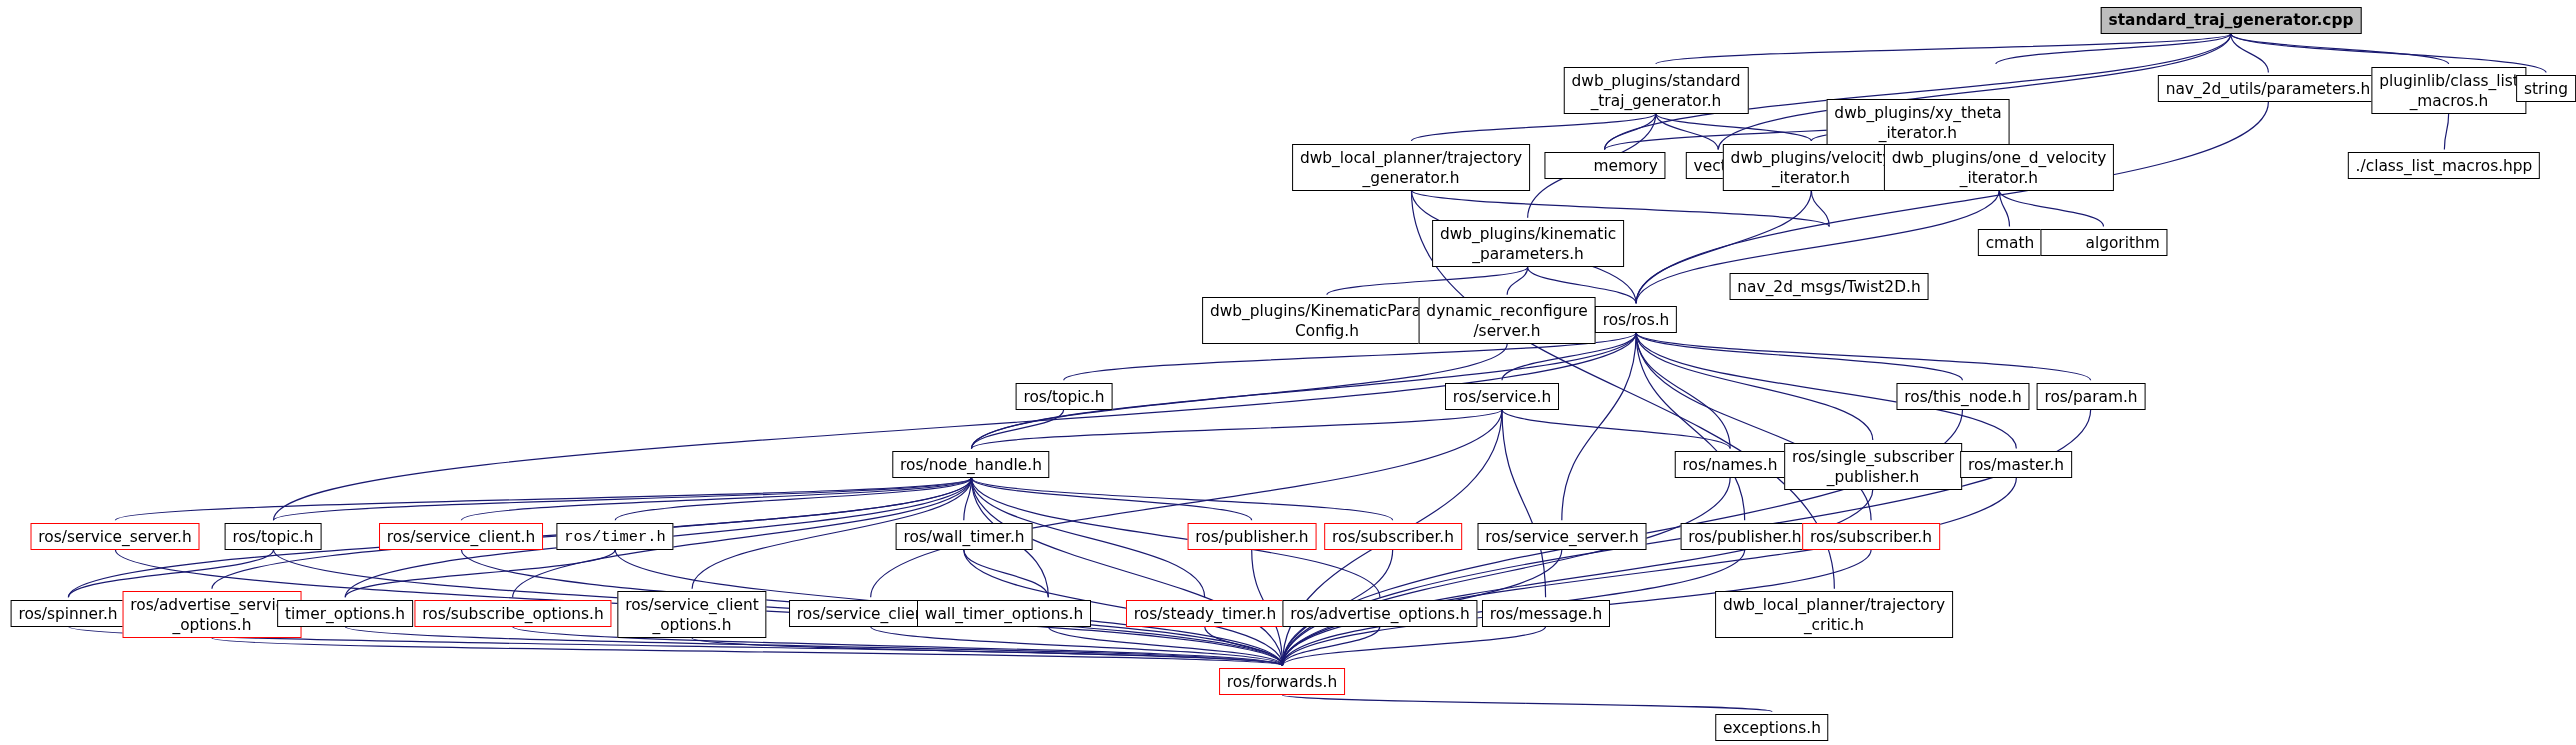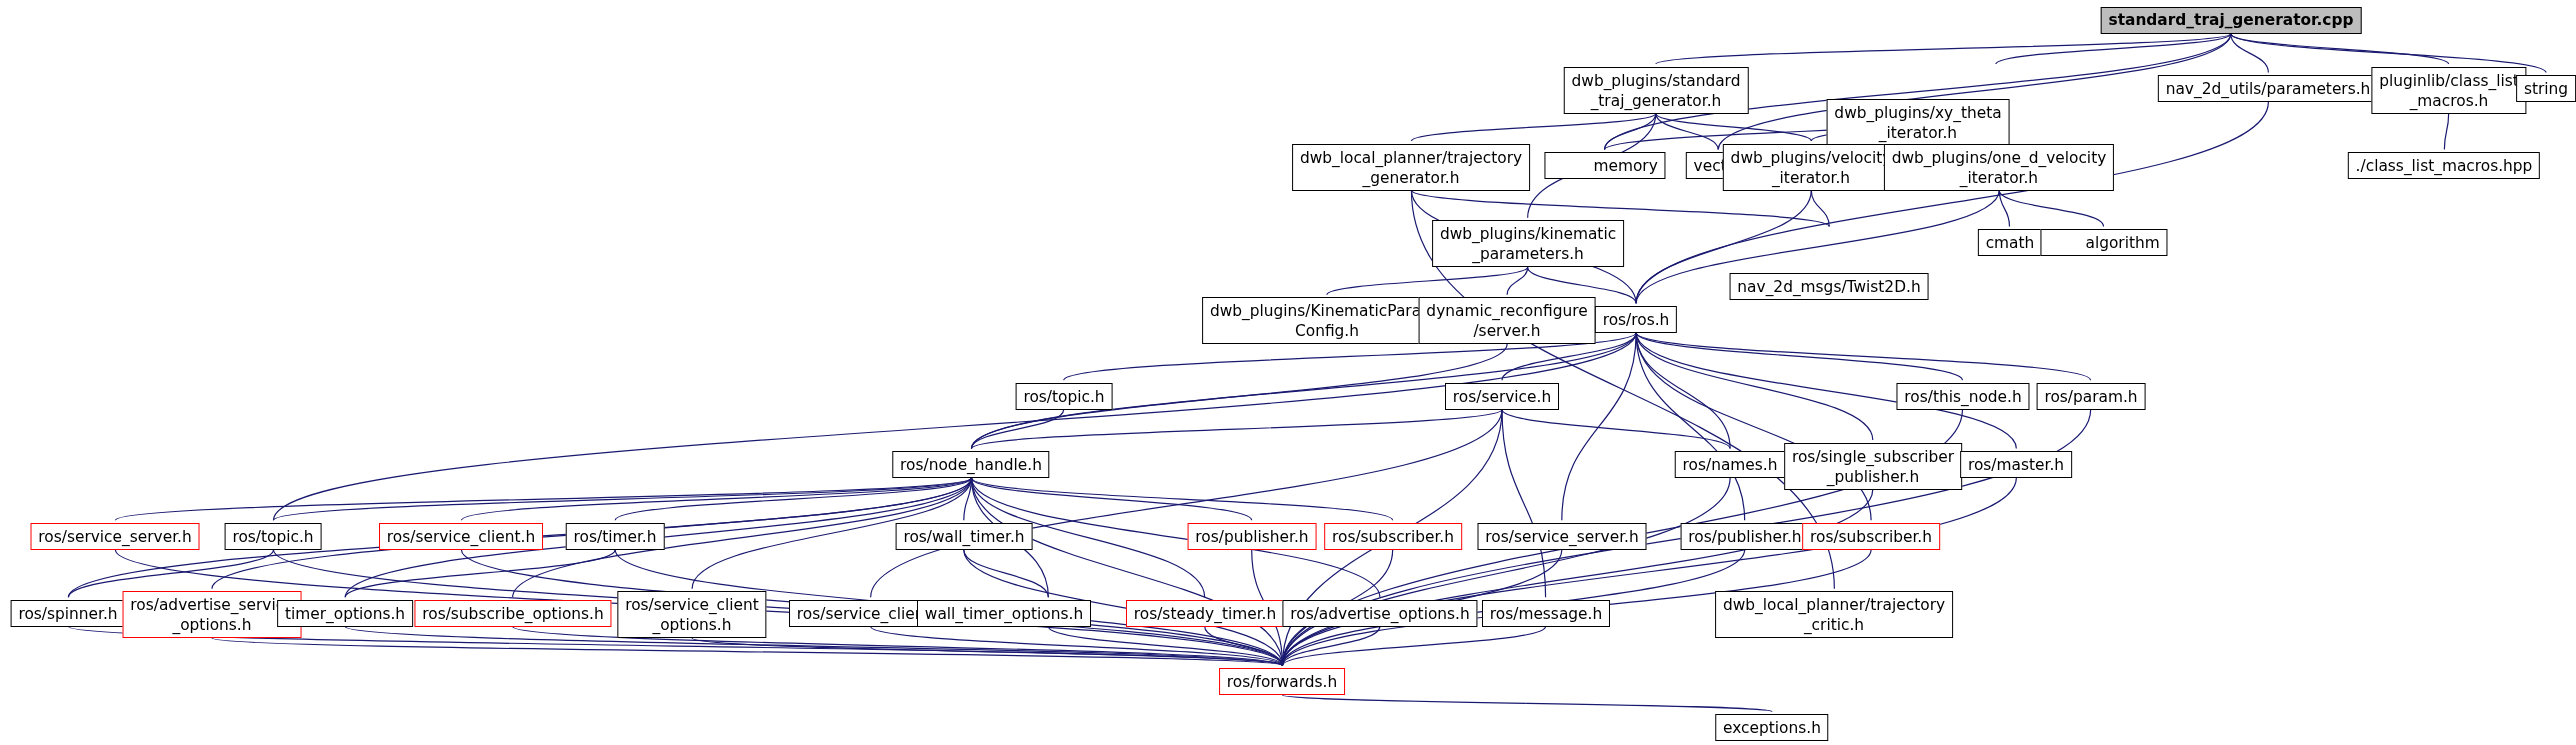--- a/index.html
+++ b/index.html
@@ -169,7 +169,7 @@
     <div class="node truncated" style="left: 115px; top: 523px;">ros/service_server.h</div>
     <div class="node" style="left: 273px; top: 523px;">ros/topic.h</div>
     <div class="node truncated" style="left: 461px; top: 523px;">ros/service_client.h</div>
-    <div class="node" style="left: 615px; top: 523px;">ros/timer.h</div>
+    <div class="node" style="left: 615px; top: 523px; font-family: Liberation Mono, monospace;">ros/timer.h</div>
     <div class="node" style="left: 964px; top: 523px;">ros/wall_timer.h</div>
     <div class="node truncated" style="left: 1252px; top: 523px;">ros/publisher.h</div>
     <div class="node truncated" style="left: 1393px; top: 523px;">ros/subscriber.h</div>

